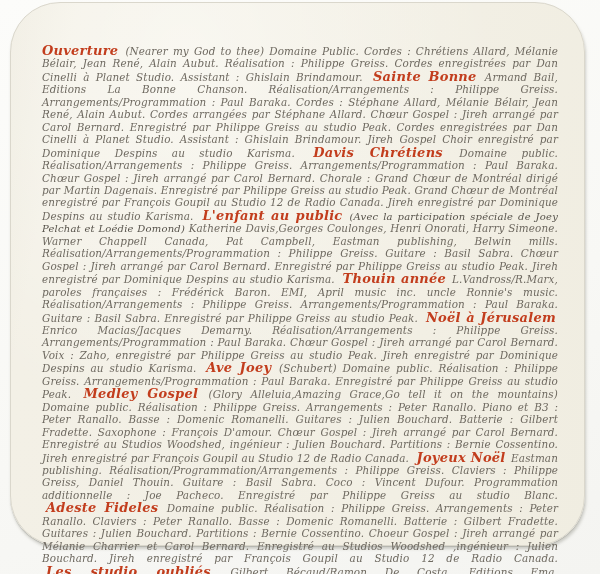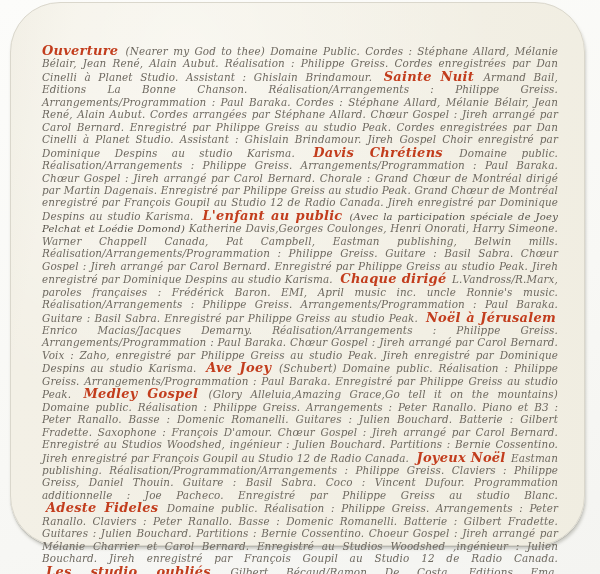--- a/index.html
+++ b/index.html
@@ -65,7 +65,7 @@
   <div class="card">
     <div class="notes">
       <span class="t">Ouverture</span>
-      <span class="b">(Nearer my God to thee) Domaine Public. Cordes : Stéphane Allard, Mélanie Bélair, Jean René, Alain Aubut. Réalisation : Philippe Greiss. Cordes enregistrées par Dan Cinelli à Planet Studio. Assistant : Ghislain Brindamour.</span>
+      <span class="b">(Nearer my God to thee) Domaine Public. Cordes : Chrétiens Allard, Mélanie Bélair, Jean René, Alain Aubut. Réalisation : Philippe Greiss. Cordes enregistrées par Dan Cinelli à Planet Studio. Assistant : Ghislain Brindamour.</span>
       <span class="t">Sainte Nuit</span>
       <span class="b">Armand Bail, Editions La Bonne Chanson. Réalisation/Arrangements : Philippe Greiss. Arrangements/Programmation : Paul Baraka. Cordes : Stéphane Allard, Mélanie Bélair, Jean René, Alain Aubut. Cordes arrangées par Stéphane Allard. Chœur Gospel : Jireh arrangé par Carol Bernard. Enregistré par Philippe Greiss au studio Peak. Cordes enregistrées par Dan Cinelli à Planet Studio. Assistant : Ghislain Brindamour. Jireh Gospel Choir enregistré par Dominique Despins au studio Karisma.</span>
       <span class="t">Davis Chrétiens</span>

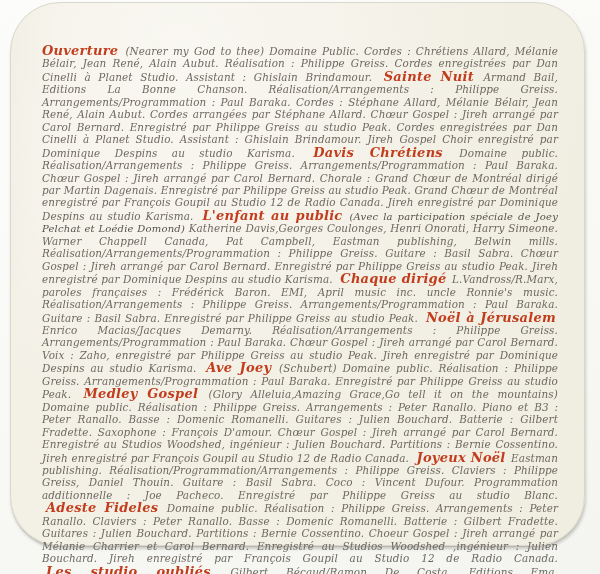--- a/index.html
+++ b/index.html
@@ -66,7 +66,7 @@
     <div class="notes">
       <span class="t">Ouverture</span>
       <span class="b">(Nearer my God to thee) Domaine Public. Cordes : Chrétiens Allard, Mélanie Bélair, Jean René, Alain Aubut. Réalisation : Philippe Greiss. Cordes enregistrées par Dan Cinelli à Planet Studio. Assistant : Ghislain Brindamour.</span>
-      <span class="t">Sainte Nuit</span>
+      <span class="t">Sainte Bonne</span>
       <span class="b">Armand Bail, Editions La Bonne Chanson. Réalisation/Arrangements : Philippe Greiss. Arrangements/Programmation : Paul Baraka. Cordes : Stéphane Allard, Mélanie Bélair, Jean René, Alain Aubut. Cordes arrangées par Stéphane Allard. Chœur Gospel : Jireh arrangé par Carol Bernard. Enregistré par Philippe Greiss au studio Peak. Cordes enregistrées par Dan Cinelli à Planet Studio. Assistant : Ghislain Brindamour. Jireh Gospel Choir enregistré par Dominique Despins au studio Karisma.</span>
       <span class="t">Davis Chrétiens</span>
       <span class="b">Domaine public. Réalisation/Arrangements : Philippe Greiss. Arrangements/Programmation : Paul Baraka. Chœur Gospel : Jireh arrangé par Carol Bernard. Chorale : Grand Chœur de Montréal dirigé par Martin Dagenais. Enregistré par Philippe Greiss au studio Peak. Grand Chœur de Montréal enregistré par François Goupil au Studio 12 de Radio Canada. Jireh enregistré par Dominique Despins au studio Karisma.</span>

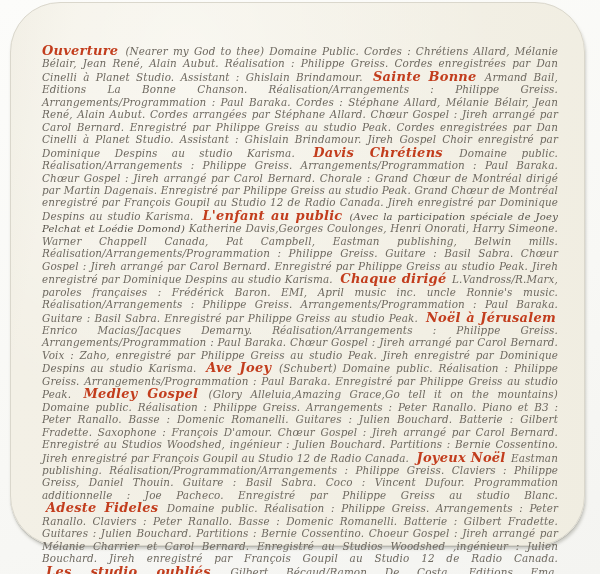--- a/index.html
+++ b/index.html
@@ -73,7 +73,7 @@
       <span class="t">L'enfant au public</span>
       <span class="s">(Avec la participation spéciale de Joey Pelchat et Loédie Domond)</span>
       <span class="b">Katherine Davis,Georges Coulonges, Henri Onorati, Harry Simeone. Warner Chappell Canada, Pat Campbell, Eastman publishing, Belwin mills. Réalisation/Arrangements/Programmation : Philippe Greiss. Guitare : Basil Sabra. Chœur Gospel : Jireh arrangé par Carol Bernard. Enregistré par Philippe Greiss au studio Peak. Jireh enregistré par Dominique Despins au studio Karisma.</span>
-      <span class="t">Chaque dirigé</span>
+      <span class="t">Thouin année</span>
       <span class="b">L.Vandross/R.Marx, paroles françaises : Frédérick Baron. EMI, April music inc. uncle Ronnie's music. Réalisation/Arrangements : Philippe Greiss. Arrangements/Programmation : Paul Baraka. Guitare : Basil Sabra. Enregistré par Philippe Greiss au studio Peak.</span>
       <span class="t">Noël à Jérusalem</span>
       <span class="b">Enrico Macias/Jacques Demarny. Réalisation/Arrangements : Philippe Greiss. Arrangements/Programmation : Paul Baraka. Chœur Gospel : Jireh arrangé par Carol Bernard. Voix : Zaho, enregistré par Philippe Greiss au studio Peak. Jireh enregistré par Dominique Despins au studio Karisma.</span>

